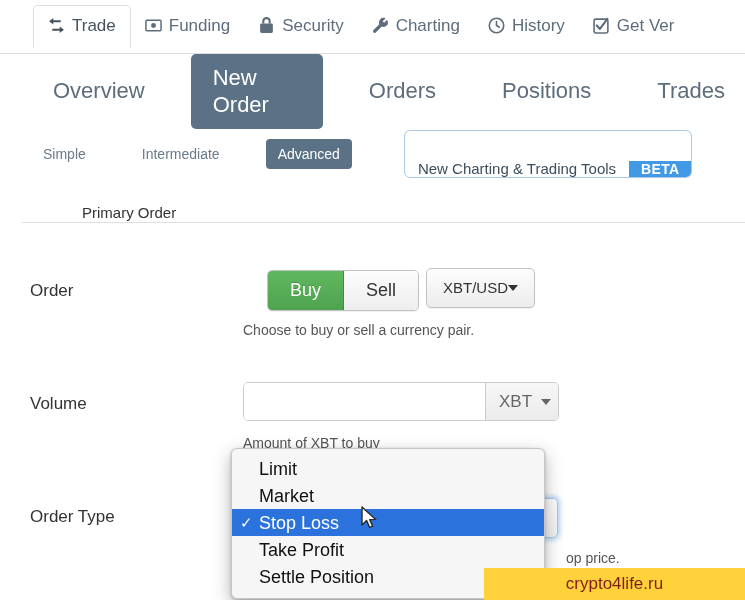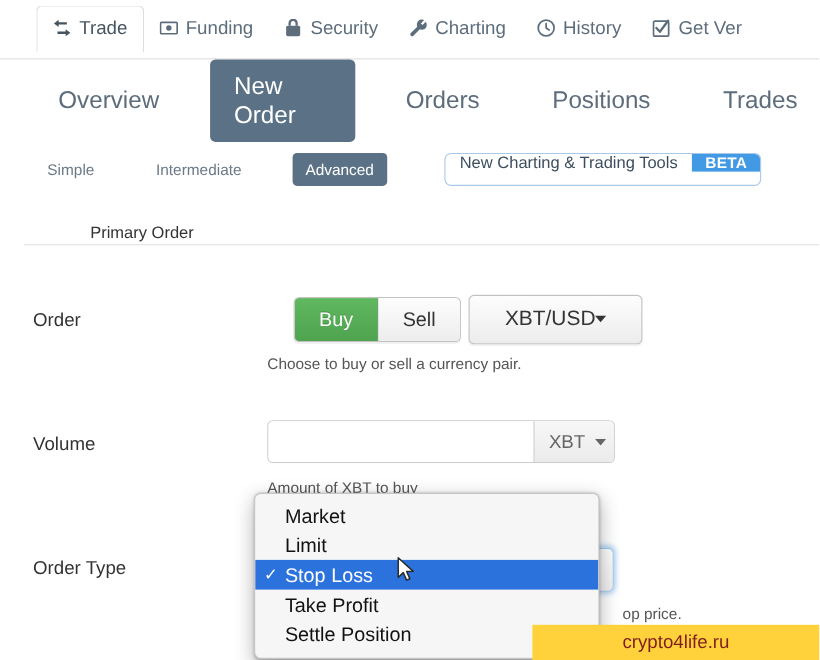--- a/index.html
+++ b/index.html
@@ -73,10 +73,10 @@
 
   .promo {
     margin-left: 52px;
-    display: flex; align-items: flex-start;
+    display: flex; align-items: flex-end;
     border: 1px solid #a9c9e8;
     border-radius: 6px; overflow: hidden;
-    background: #fff; cursor: pointer; height: 30px;
+    background: #fff; cursor: pointer; height: 48px;
   }
   .promo-label {
     display: flex; align-items: center;

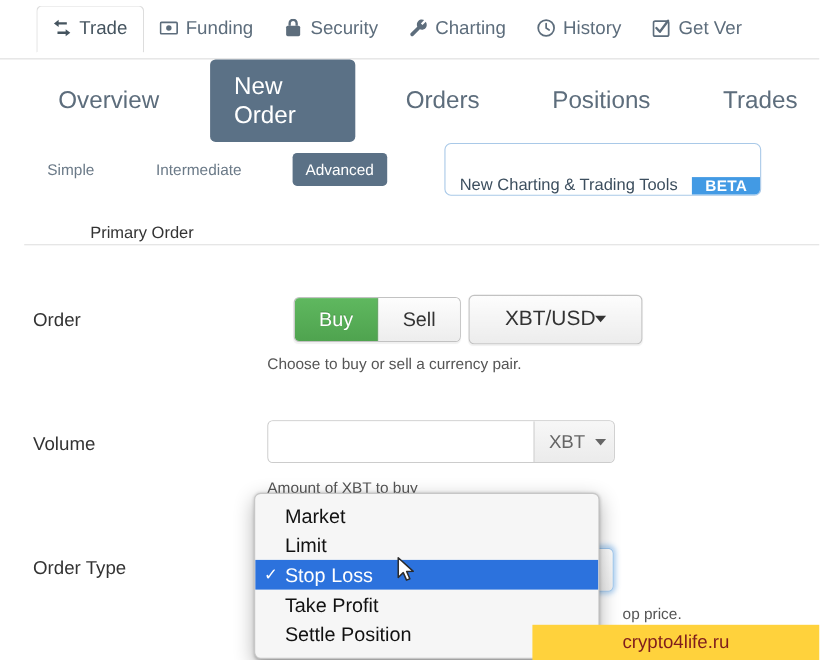--- a/index.html
+++ b/index.html
@@ -134,8 +134,8 @@
   .pair-btn {
     position: absolute; left: 426px; top: 268px;
     display: flex; align-items: center; gap: 0;
-    padding: 10px 32px;
-    font-size: 19px; color: #333;
+    padding: 10px 16px;
+    font-size: 15px; color: #333;
     background: linear-gradient(to bottom, #fdfdfd, #ececec);
     border: 1px solid #c2c2c2; border-radius: 5px;
     box-shadow: 0 1px 1px rgba(0,0,0,.06);

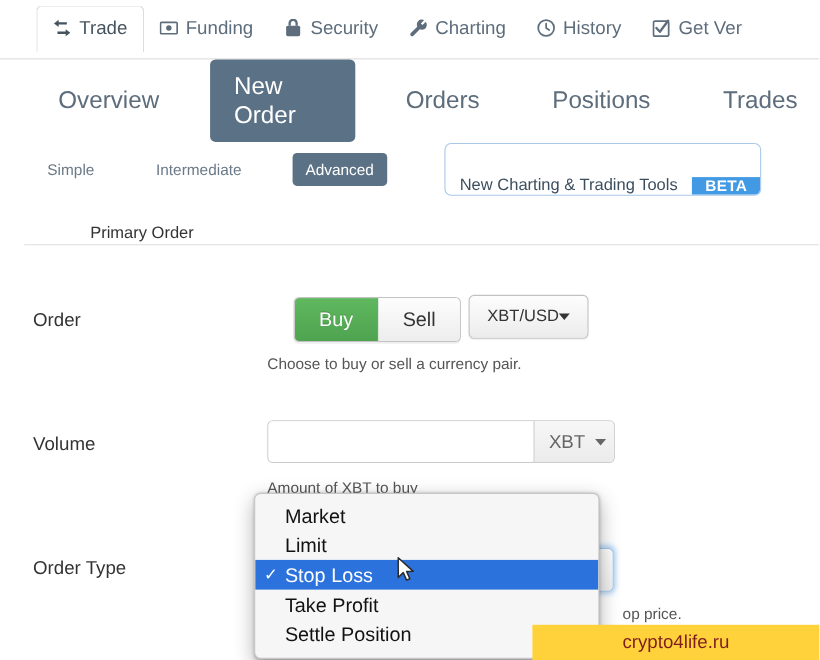--- a/index.html
+++ b/index.html
@@ -359,11 +359,11 @@
   <div class="dropdown">
     <div class="dd-item">
       <span class="dd-check"></span>
-      <span>Market</span>
+      <span>Limit</span>
     </div>
     <div class="dd-item">
       <span class="dd-check"></span>
-      <span>Limit</span>
+      <span>Market</span>
     </div>
     <div class="dd-item selected">
       <span class="dd-check">✓</span>

